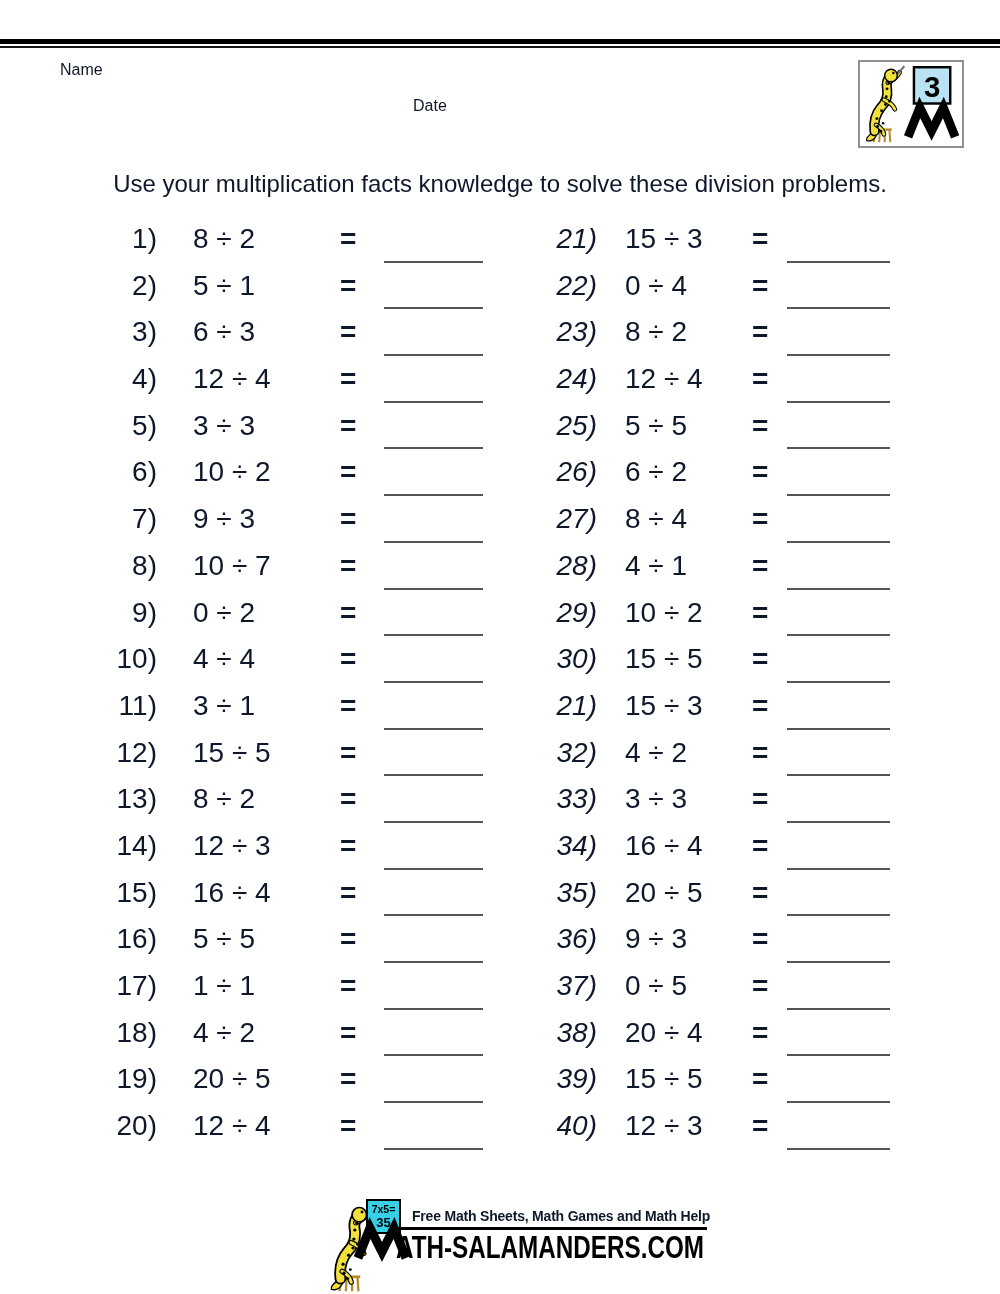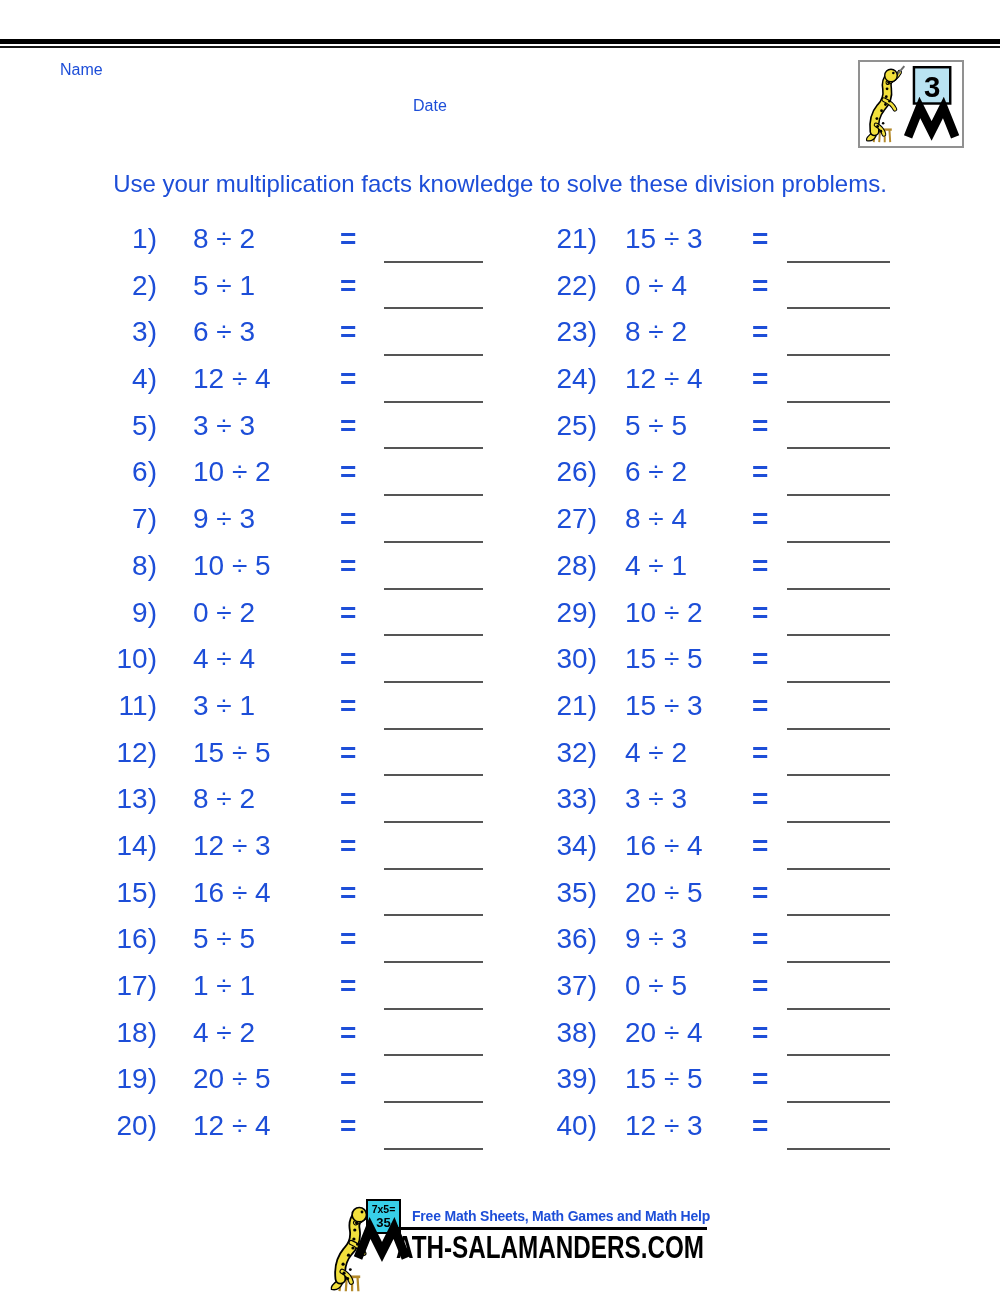--- a/index.html
+++ b/index.html
@@ -5,7 +5,7 @@
   html,body { margin:0; padding:0; background:#fff; }
   #page {
     position:relative; width:1000px; height:1294px; background:#ffffff;
-    font-family:"Liberation Sans", sans-serif; color:#1d4ed8; overflow:hidden;
+    font-family:"Liberation Sans", sans-serif; color:#0f172a; overflow:hidden;
   }
   .rule1 { position:absolute; left:0; top:39px; width:1000px; height:5px; background:#000; }
   .rule2 { position:absolute; left:0; top:46px; width:1000px; height:2px; background:#161616; }

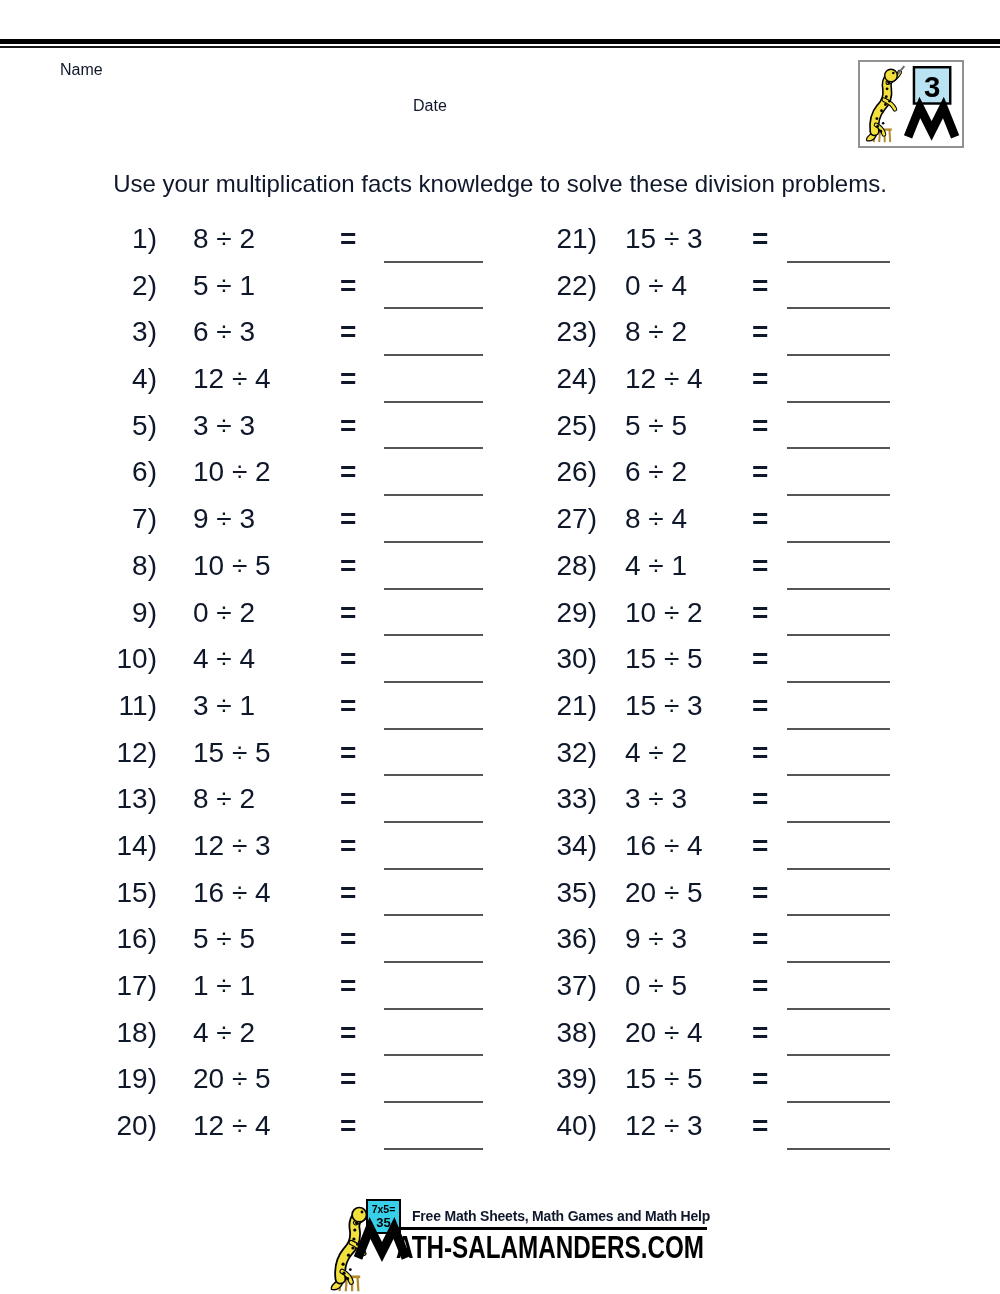--- a/index.html
+++ b/index.html
@@ -32,7 +32,7 @@
   .row { position:relative; height:46.7px; white-space:nowrap; }
   .row span { position:absolute; line-height:46.7px; top:0; }
   .row .num  { left:0; width:46px; text-align:right; }
-  .col-right .row .num { width:42px; }
+  .col-right .row .num { width:42px;font-style:italic; }
   .row .expr { }
   .col-left  .row .expr { left:82px; }
   .col-right .row .expr { left:70px; }

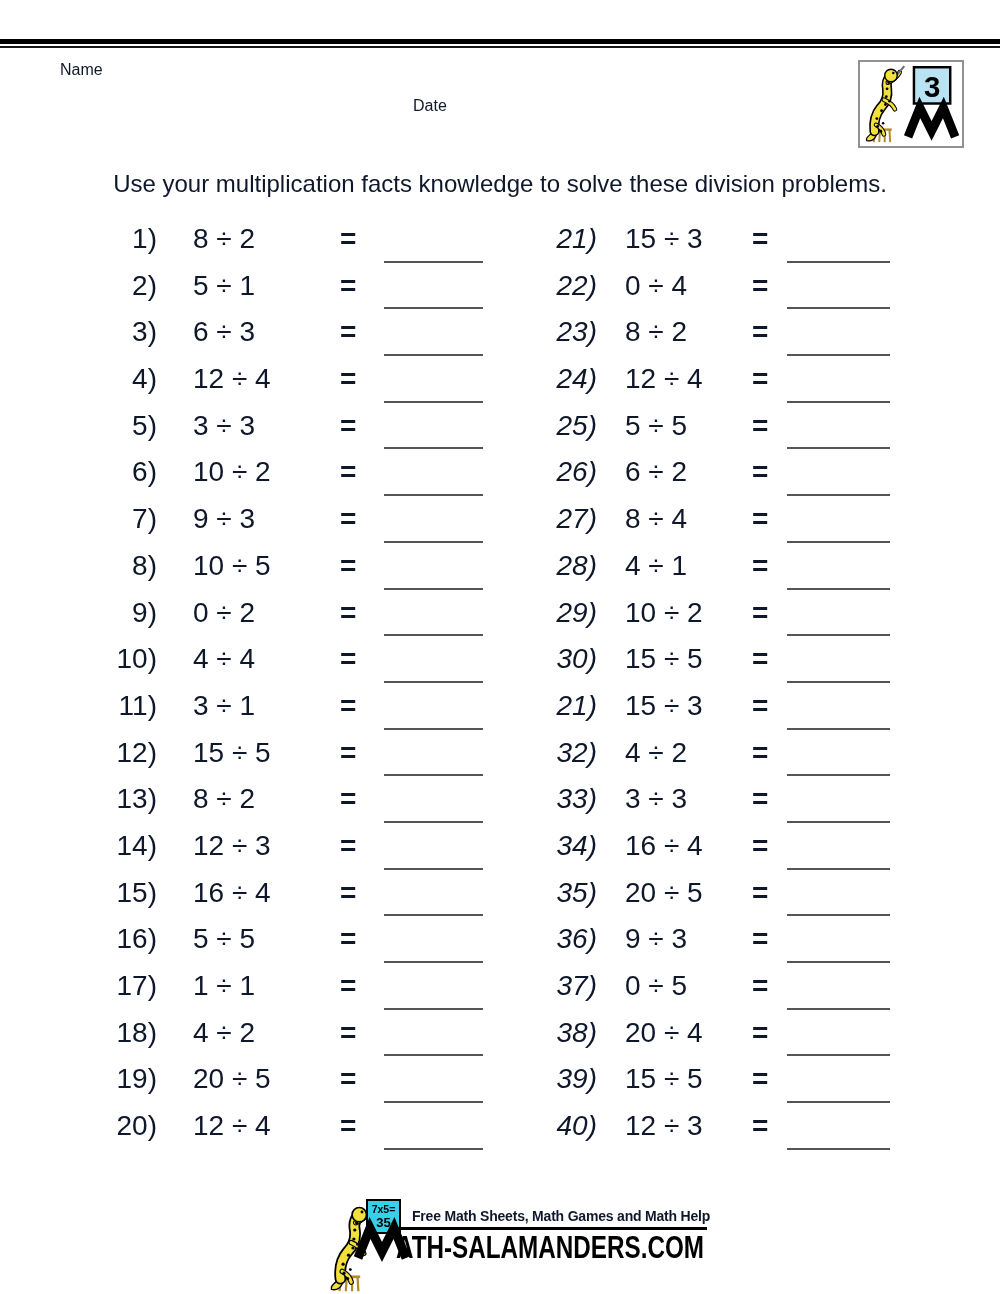--- a/index.html
+++ b/index.html
@@ -151,7 +151,7 @@
     </div>
       <div class="row">
       <span class="num">8)</span>
-      <span class="expr">10 ÷ 5</span>
+      <span class="expr">10 ÷ 7</span>
       <span class="eq">=</span>
       <span class="ans"></span>
     </div>

